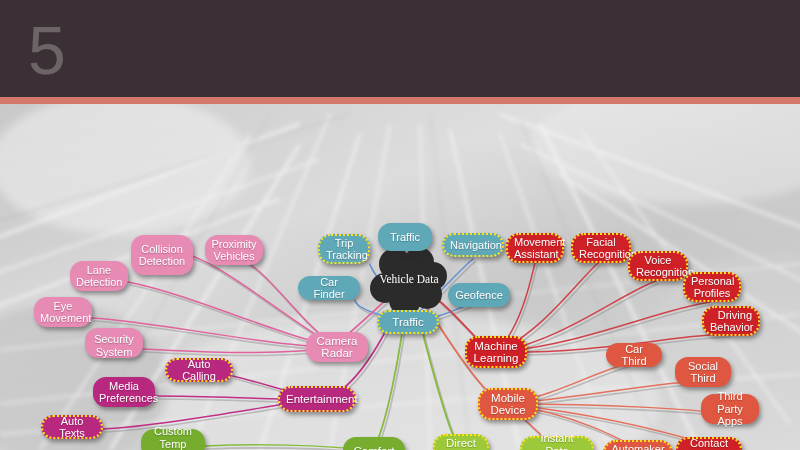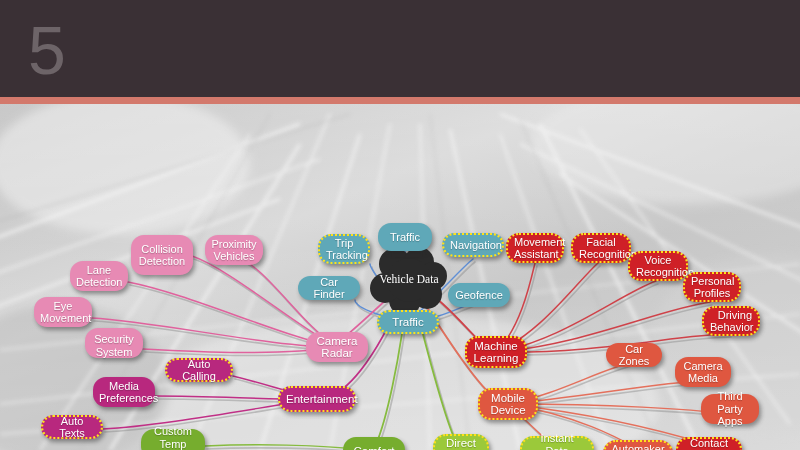--- a/index.html
+++ b/index.html
@@ -297,7 +297,7 @@
           <span>Mobile Device</span>
         </div>
         <div class="node" style="background: rgb(223, 87, 64); width: 56px; height: 24px; left: 606px; top: 239px;">
-          <span>Car Zones</span>
+          <span>Car Third</span>
         </div>
         <div class="node" style="background: rgb(223, 87, 64); width: 56px; height: 30px; left: 675px; top: 253px;">
           <span>Camera Media</span>

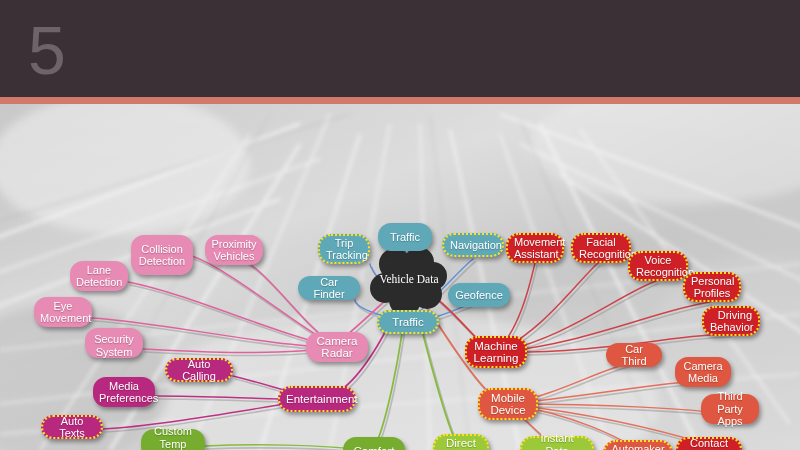--- a/index.html
+++ b/index.html
@@ -300,7 +300,7 @@
           <span>Car Third</span>
         </div>
         <div class="node" style="background: rgb(223, 87, 64); width: 56px; height: 30px; left: 675px; top: 253px;">
-          <span>Camera Media</span>
+          <span>Social Third</span>
         </div>
         <div class="node" style="background: rgb(223, 87, 64); width: 58px; height: 30px; left: 701px; top: 290px;">
           <span>Third Party Apps</span>

